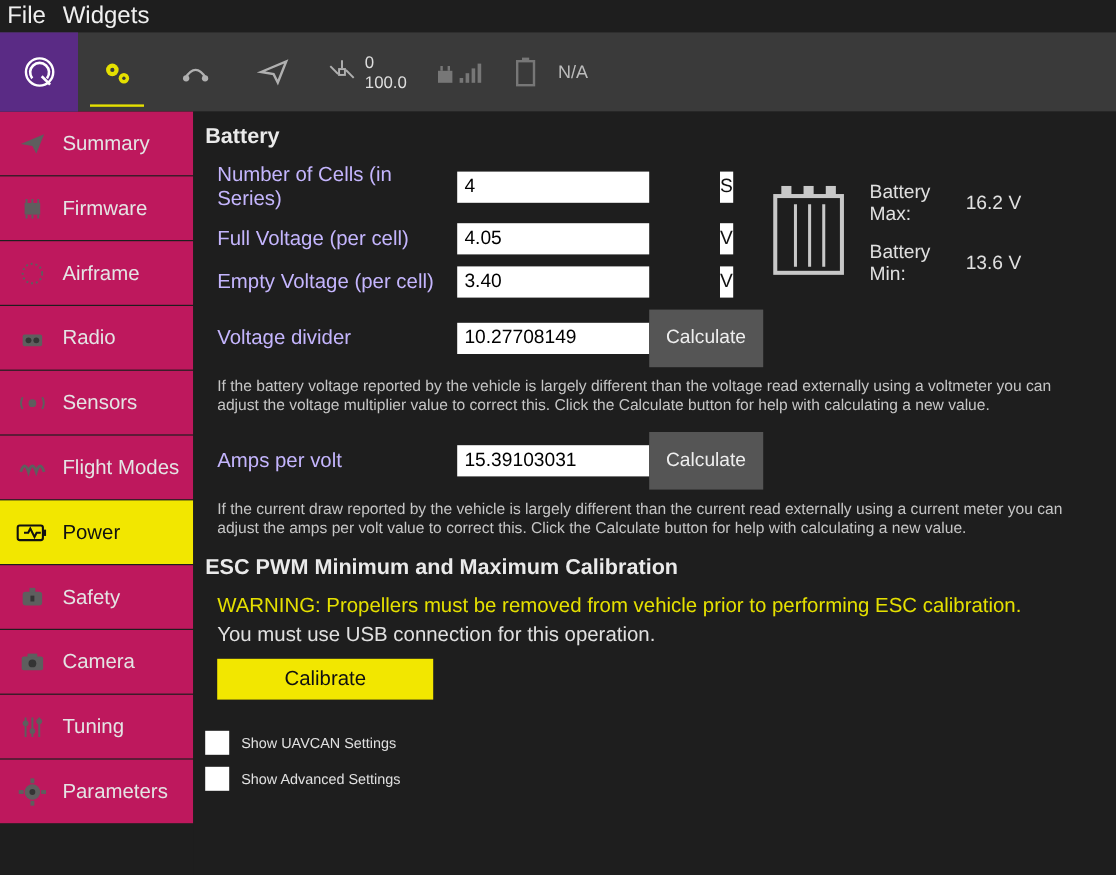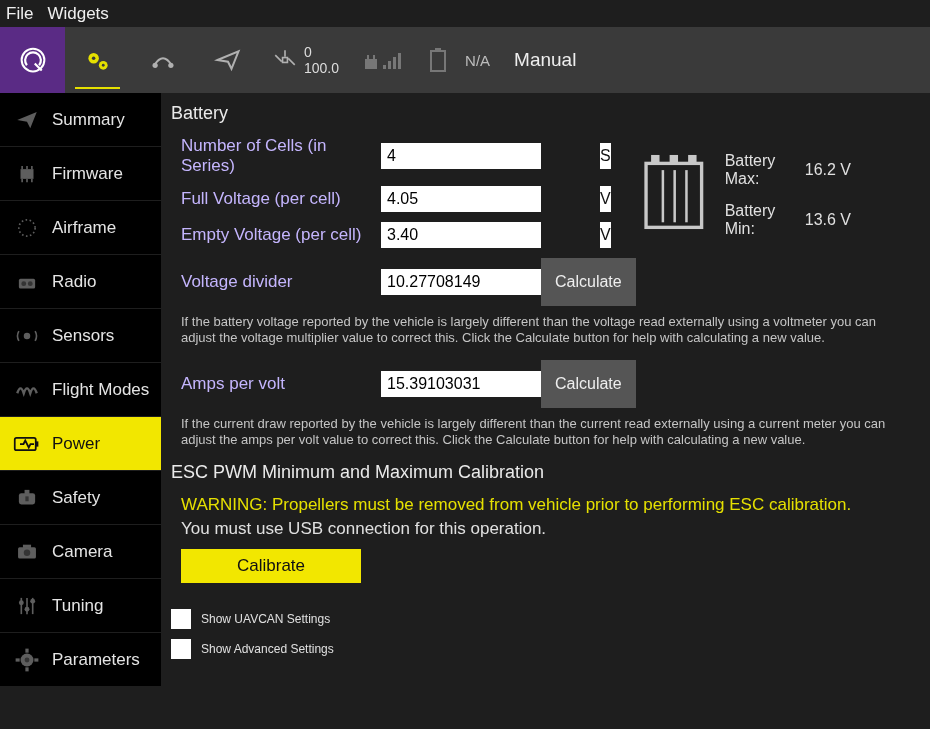--- a/index.html
+++ b/index.html
@@ -19,7 +19,7 @@
   display: flex;
   align-items: center;
   padding: 0 6px;
-  font-size: 17px;
+  font-size: 20px;
 }
 .menubar .mi { margin-right: 14px; }
 

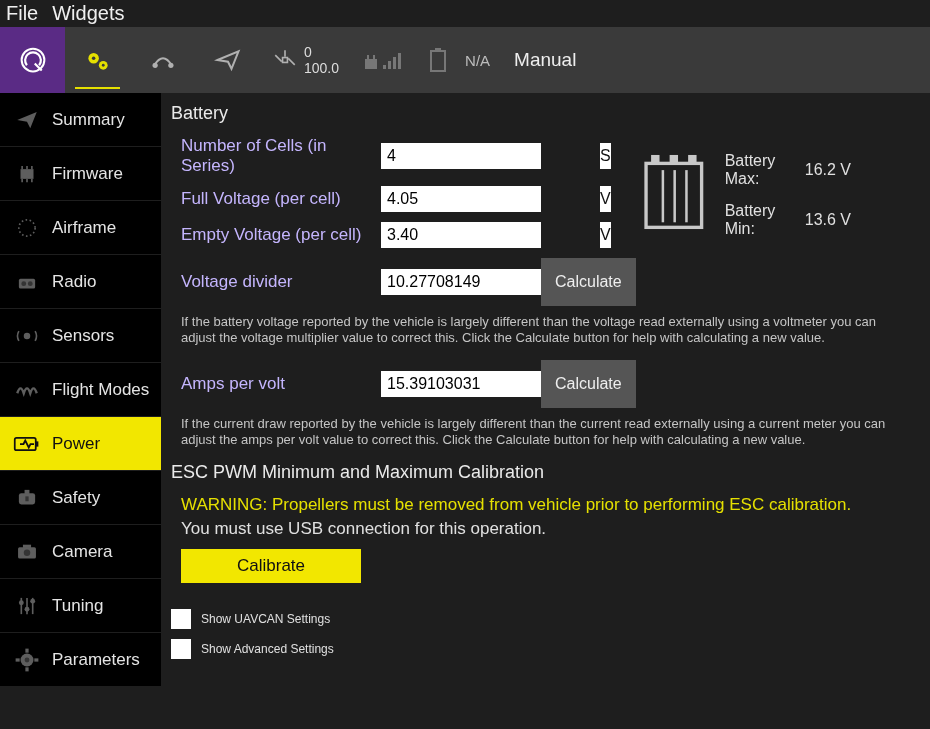--- a/index.html
+++ b/index.html
@@ -230,7 +230,6 @@
     </svg>
     <span style="margin-left:16px">N/A</span>
   </div>
-  <div class="tool-wide" style="color:#eee;font-size:19px;">Manual</div>
 </div>
 
 <div class="main">

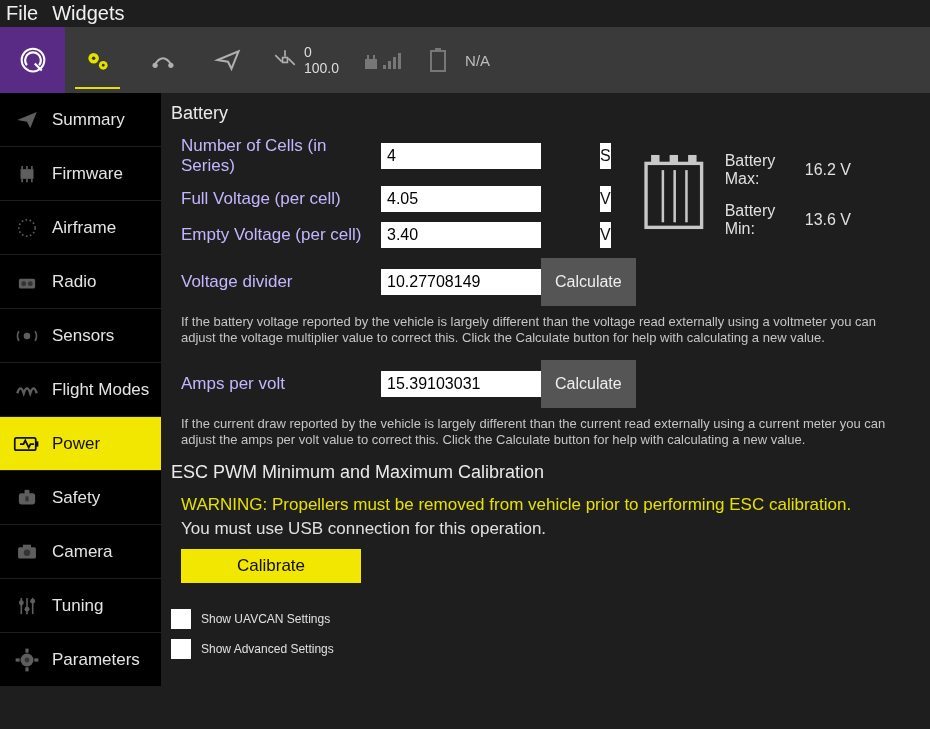--- a/index.html
+++ b/index.html
@@ -70,7 +70,7 @@
 }
 .sb-item {
   height: 53px;
-  background: #000000;
+  background: #be185d;
   margin-bottom: 1px;
   display: flex;
   align-items: center;

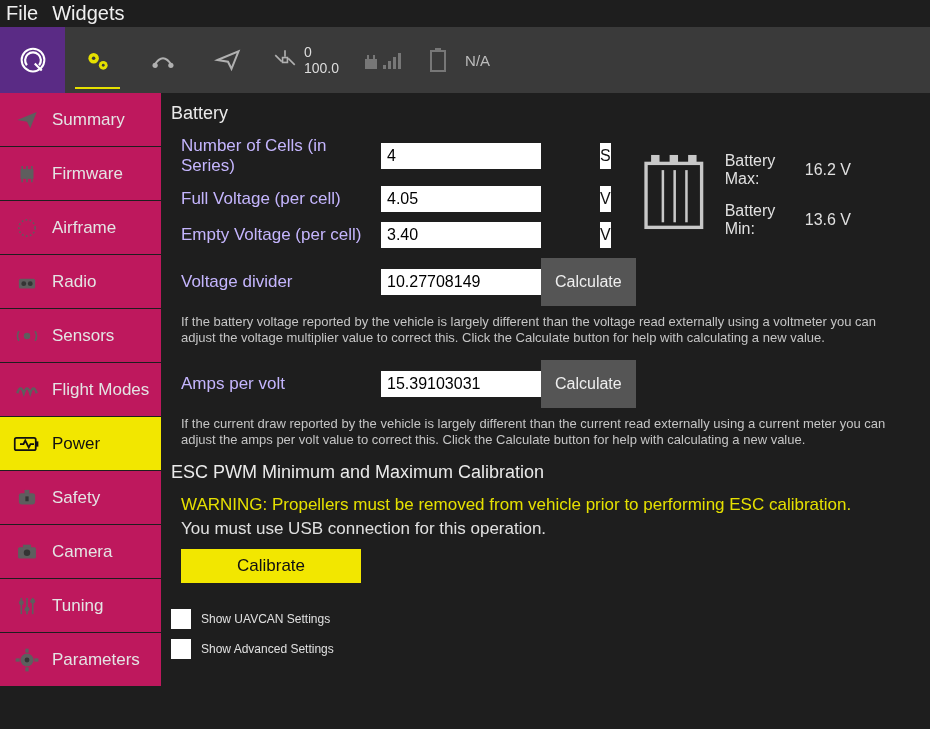--- a/index.html
+++ b/index.html
@@ -97,7 +97,7 @@
   overflow: auto;
 }
 h3.section {
-  font-weight: 400;
+  font-weight: 700;
   font-size: 18px;
   color: #eaeaea;
   margin: 6px 0 12px 0;

